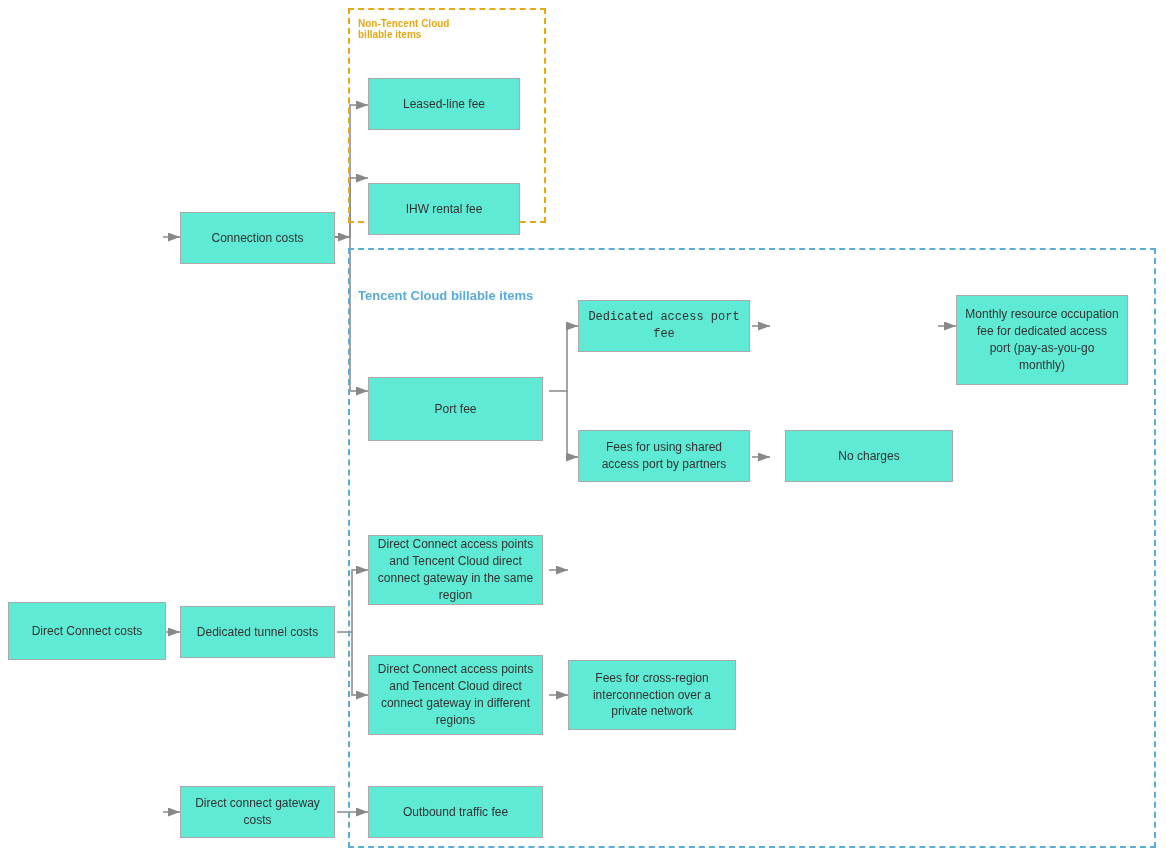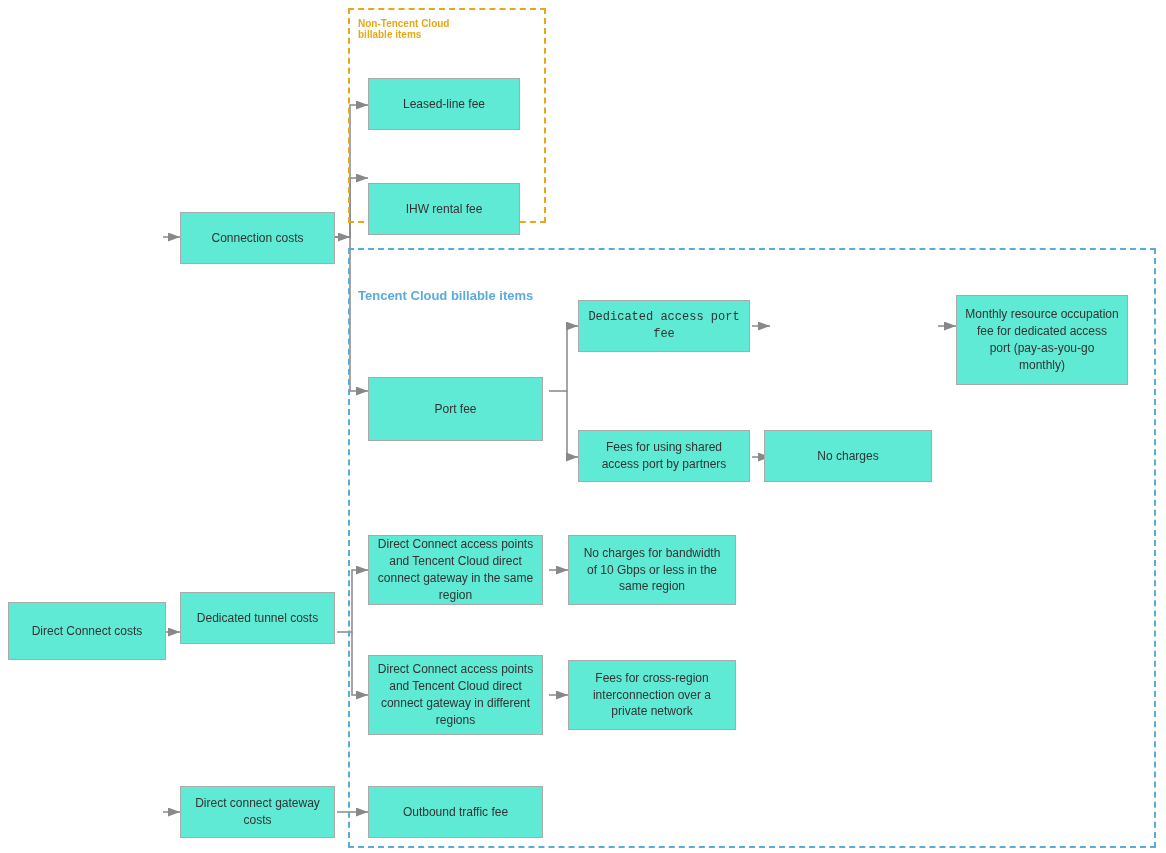--- a/index.html
+++ b/index.html
@@ -168,7 +168,7 @@
     <span>Fees for using shared access port by partners</span>
   </div>
 
-  <div class="box" style="left:764px; top:430px; width:168px; height:52px;">
+  <div class="box" style="left:785px; top:430px; width:168px; height:52px;">
     <span>No charges</span>
   </div>
 

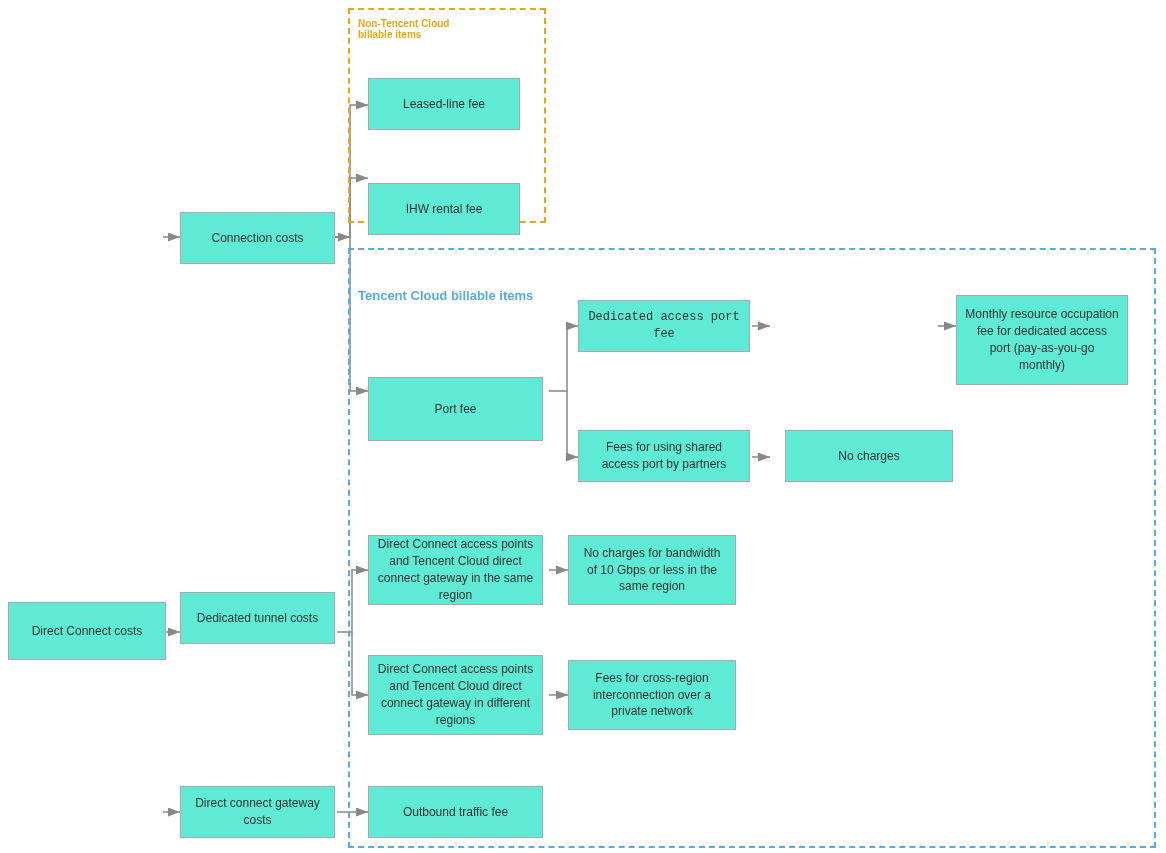--- a/index.html
+++ b/index.html
@@ -176,9 +176,6 @@
     <span>Direct Connect access points and Tencent Cloud direct connect gateway in the same region</span>
   </div>
 
-  <div class="box" style="left:568px; top:535px; width:168px; height:70px;">
-    <span>No charges for bandwidth of 10 Gbps or less in the same region</span>
-  </div>
 
   <div class="box" style="left:368px; top:655px; width:175px; height:80px;">
     <span>Direct Connect access points and Tencent Cloud direct connect gateway in different regions</span>

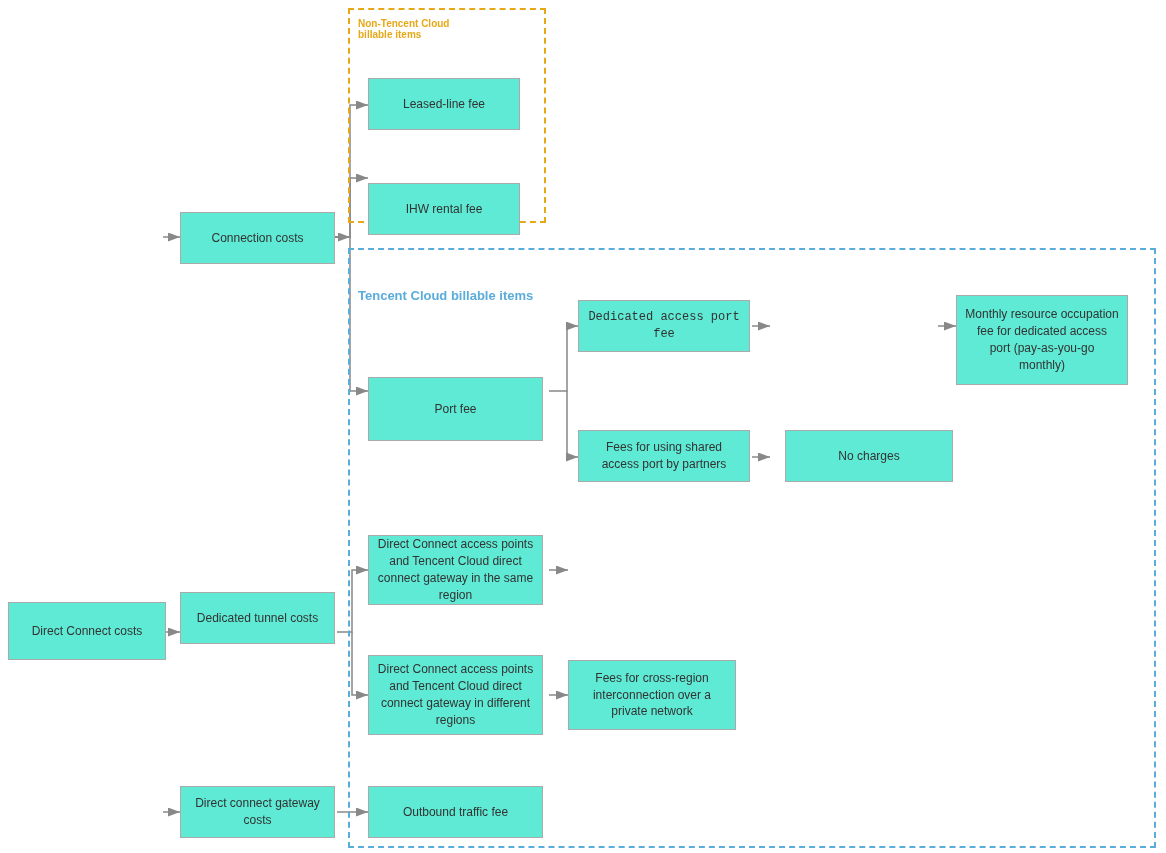--- a/index.html
+++ b/index.html
@@ -135,7 +135,7 @@
     <span>Connection costs</span>
   </div>
 
-  <div class="box" style="left:180px; top:592px; width:155px; height:52px;">
+  <div class="box" style="left:180px; top:606px; width:155px; height:52px;">
     <span>Dedicated tunnel costs</span>
   </div>
 

